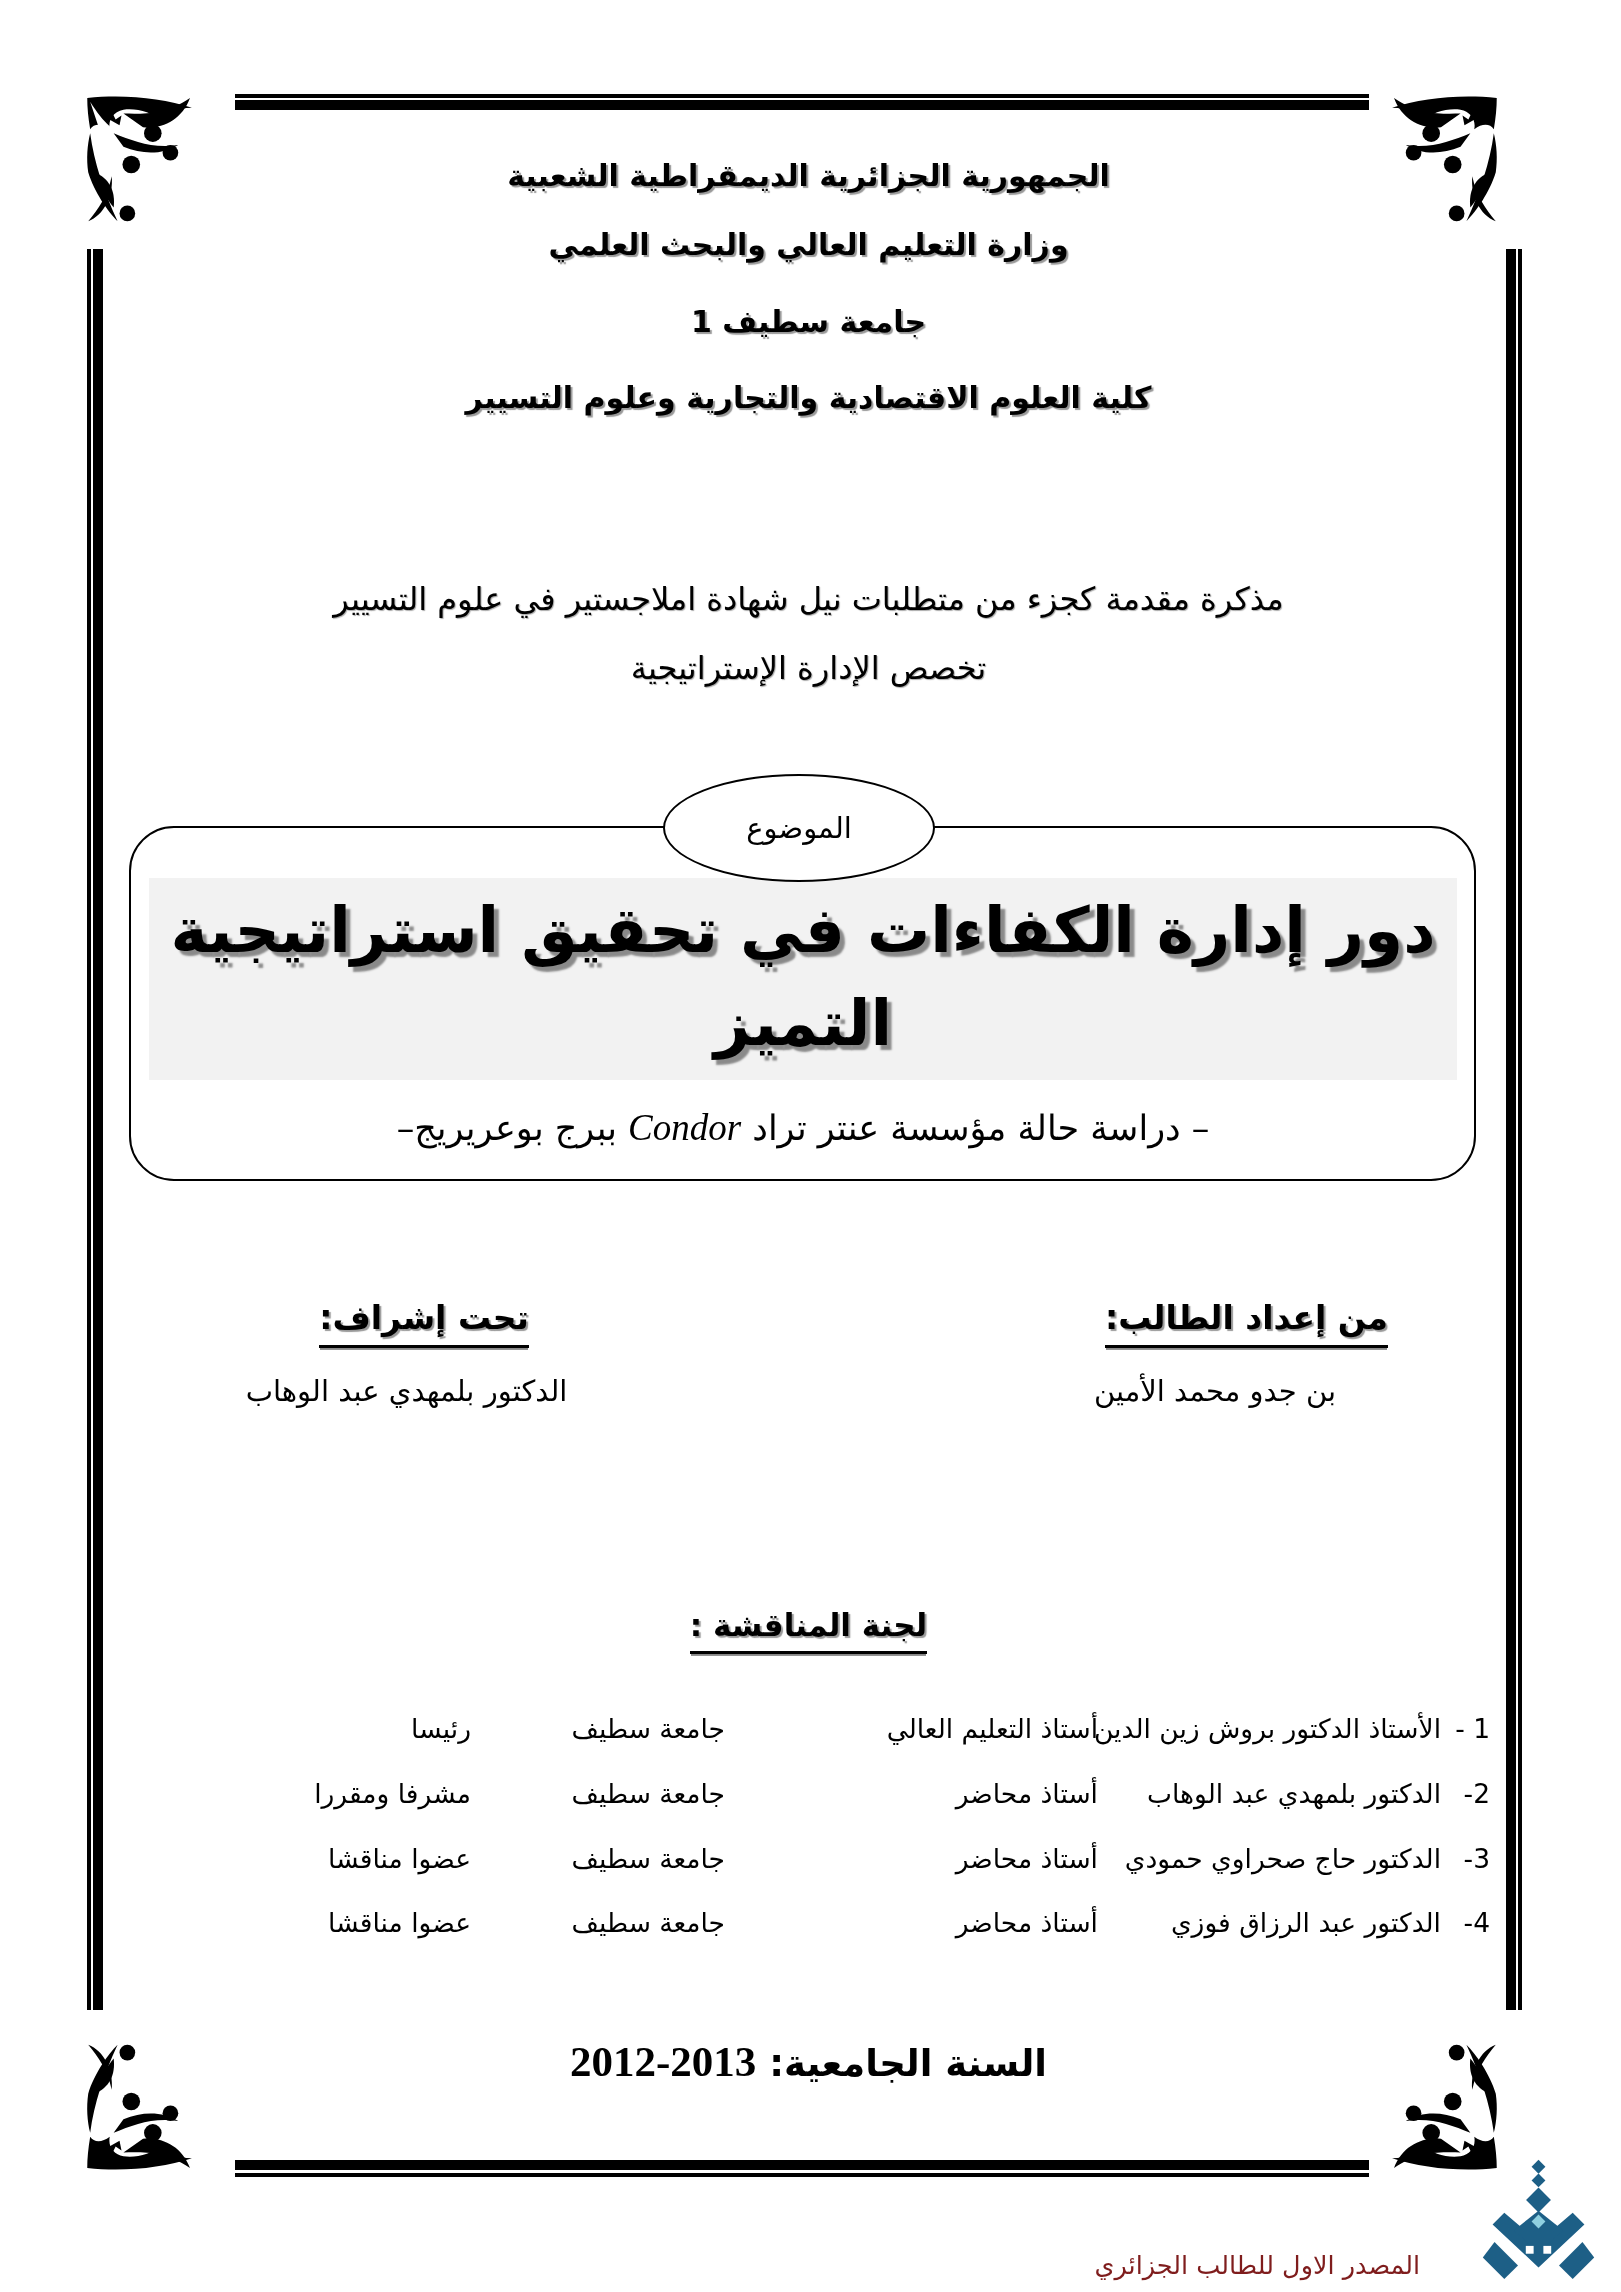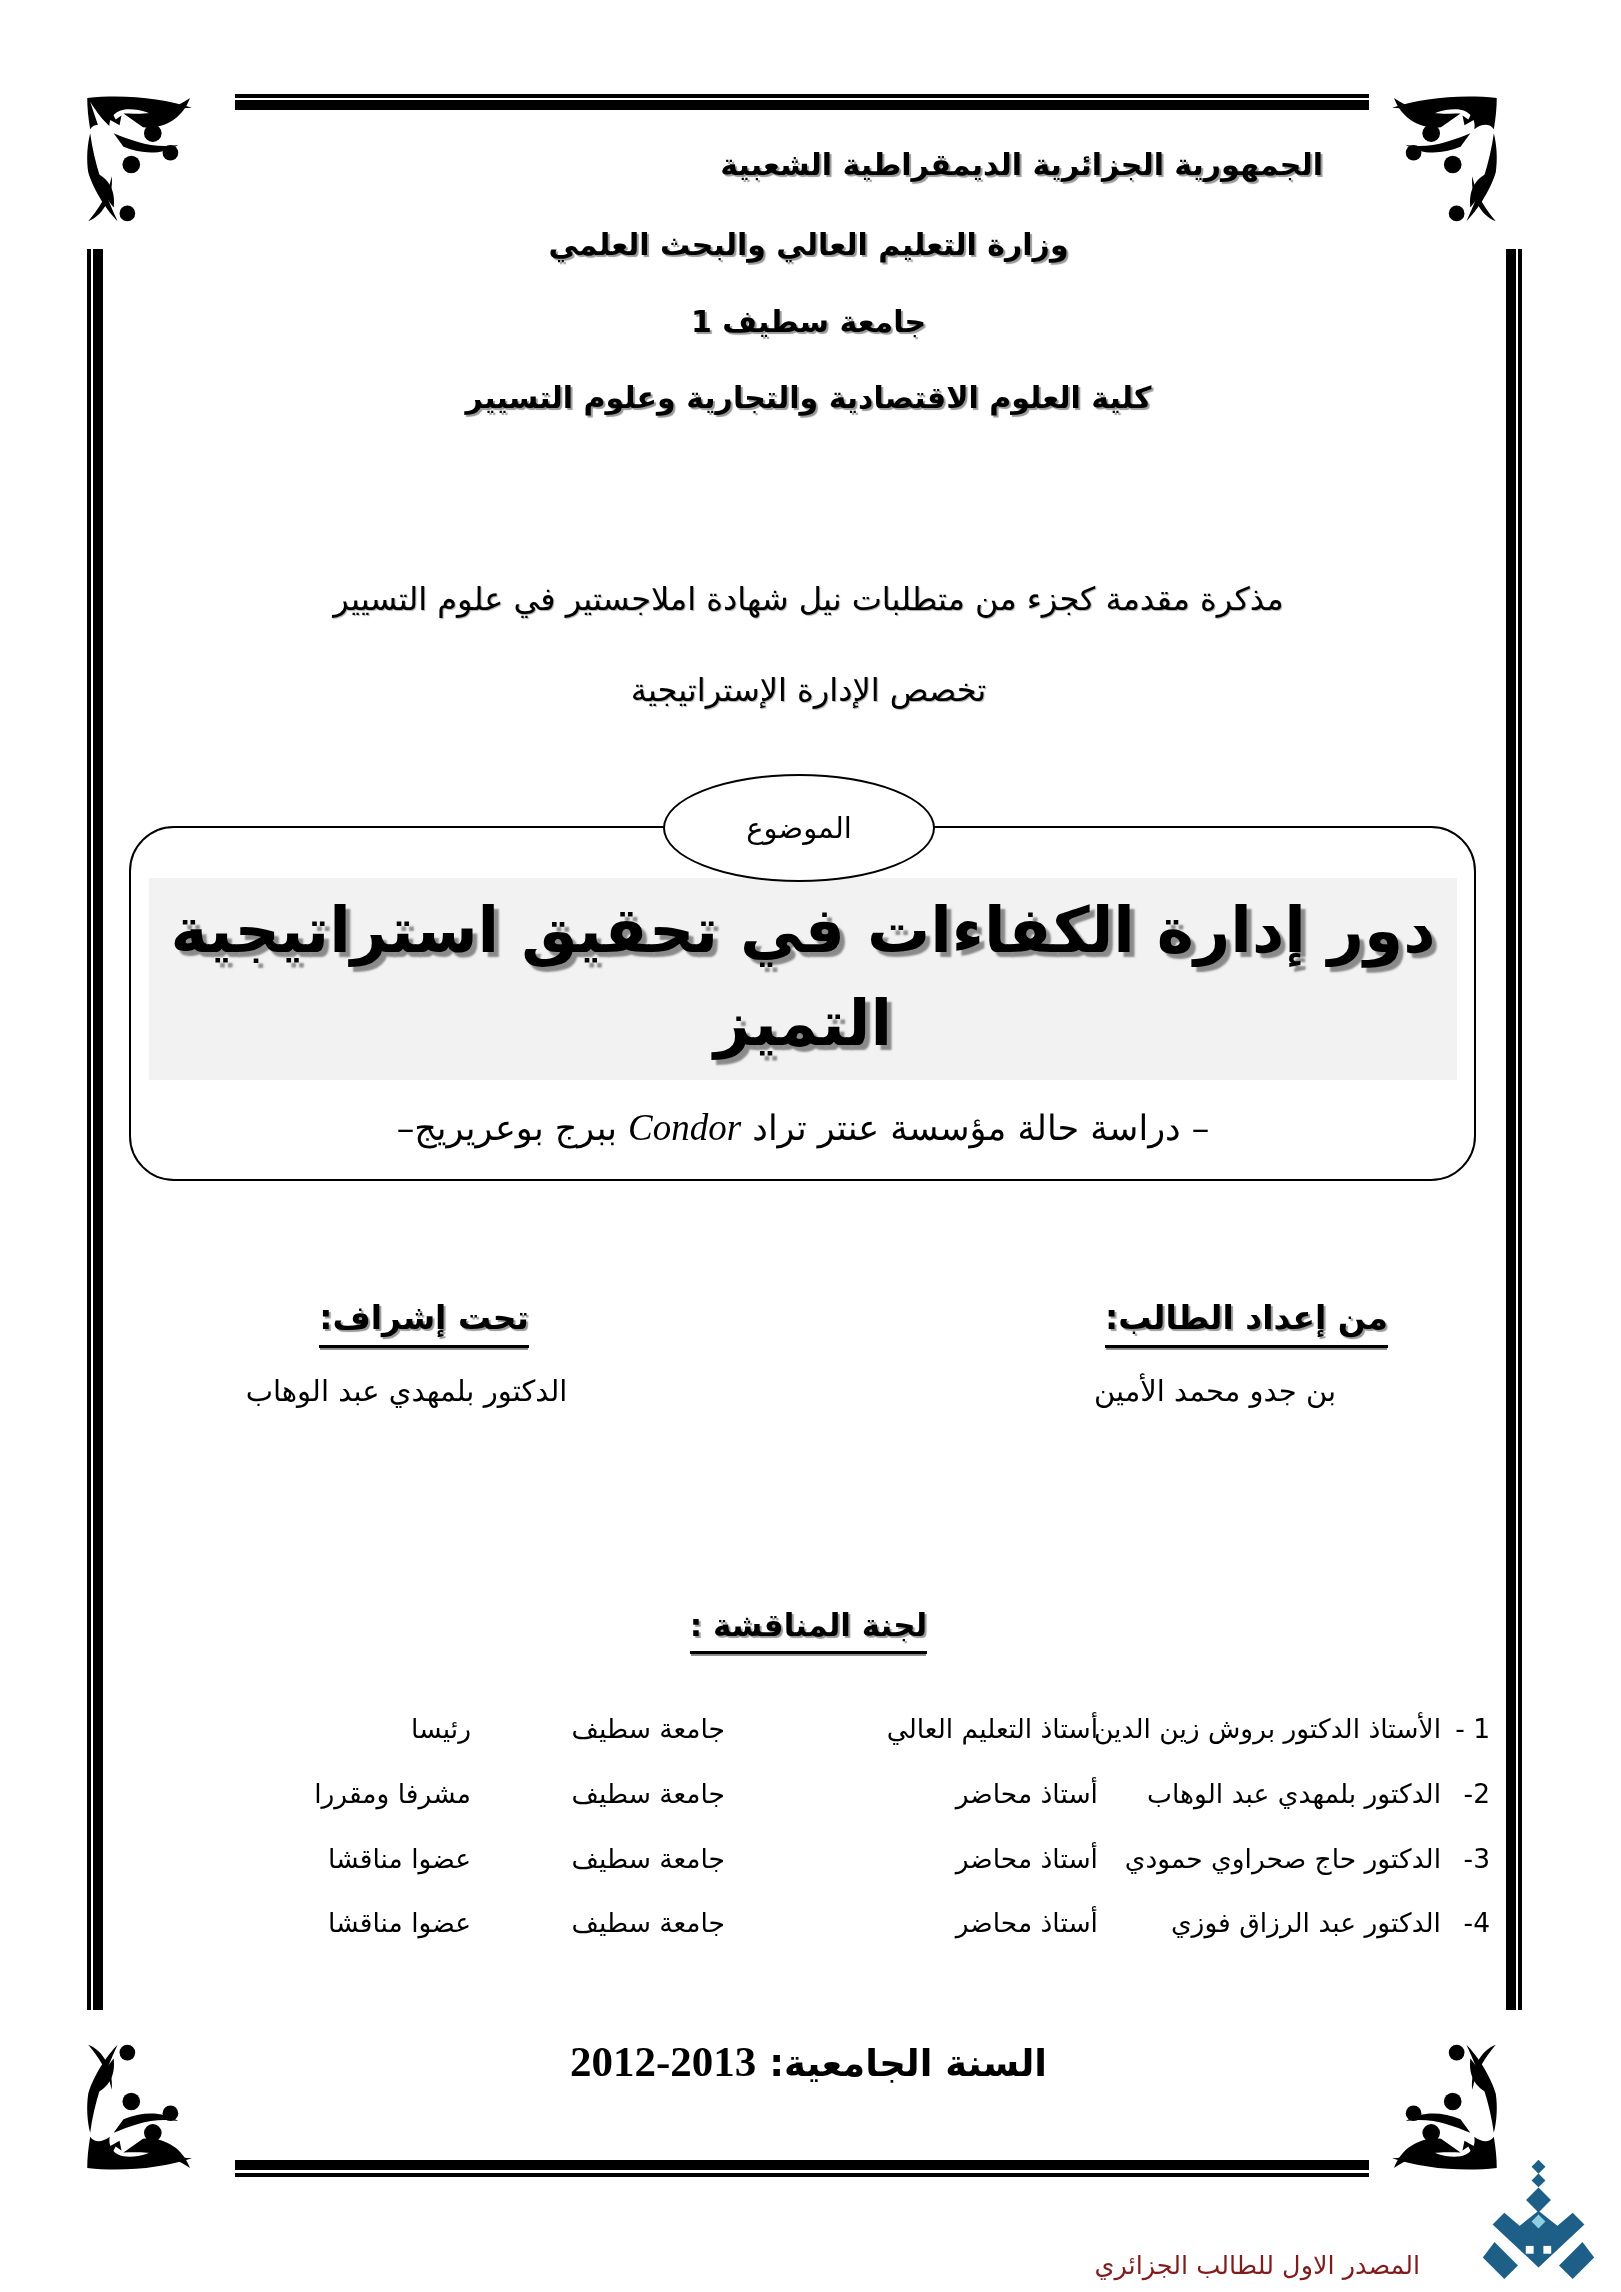--- a/index.html
+++ b/index.html
@@ -141,7 +141,7 @@
   </div>
 </div>
 
-<div class="abs hdr center rtl" style="top:147px;text-align:right;">الجمهورية الجزائرية الديمقراطية الشعبية</div>
+<div class="abs hdr center rtl" style="top:158px;">الجمهورية الجزائرية الديمقراطية الشعبية</div>
 <div class="abs hdr center rtl" style="top:227px;">وزارة التعليم العالي والبحث العلمي</div>
 <div class="abs hdr center rtl" style="top:304px;">جامعة سطيف 1</div>
 <div class="abs hdr center rtl" style="top:380px;">كلية العلوم الاقتصادية والتجارية وعلوم التسيير</div>

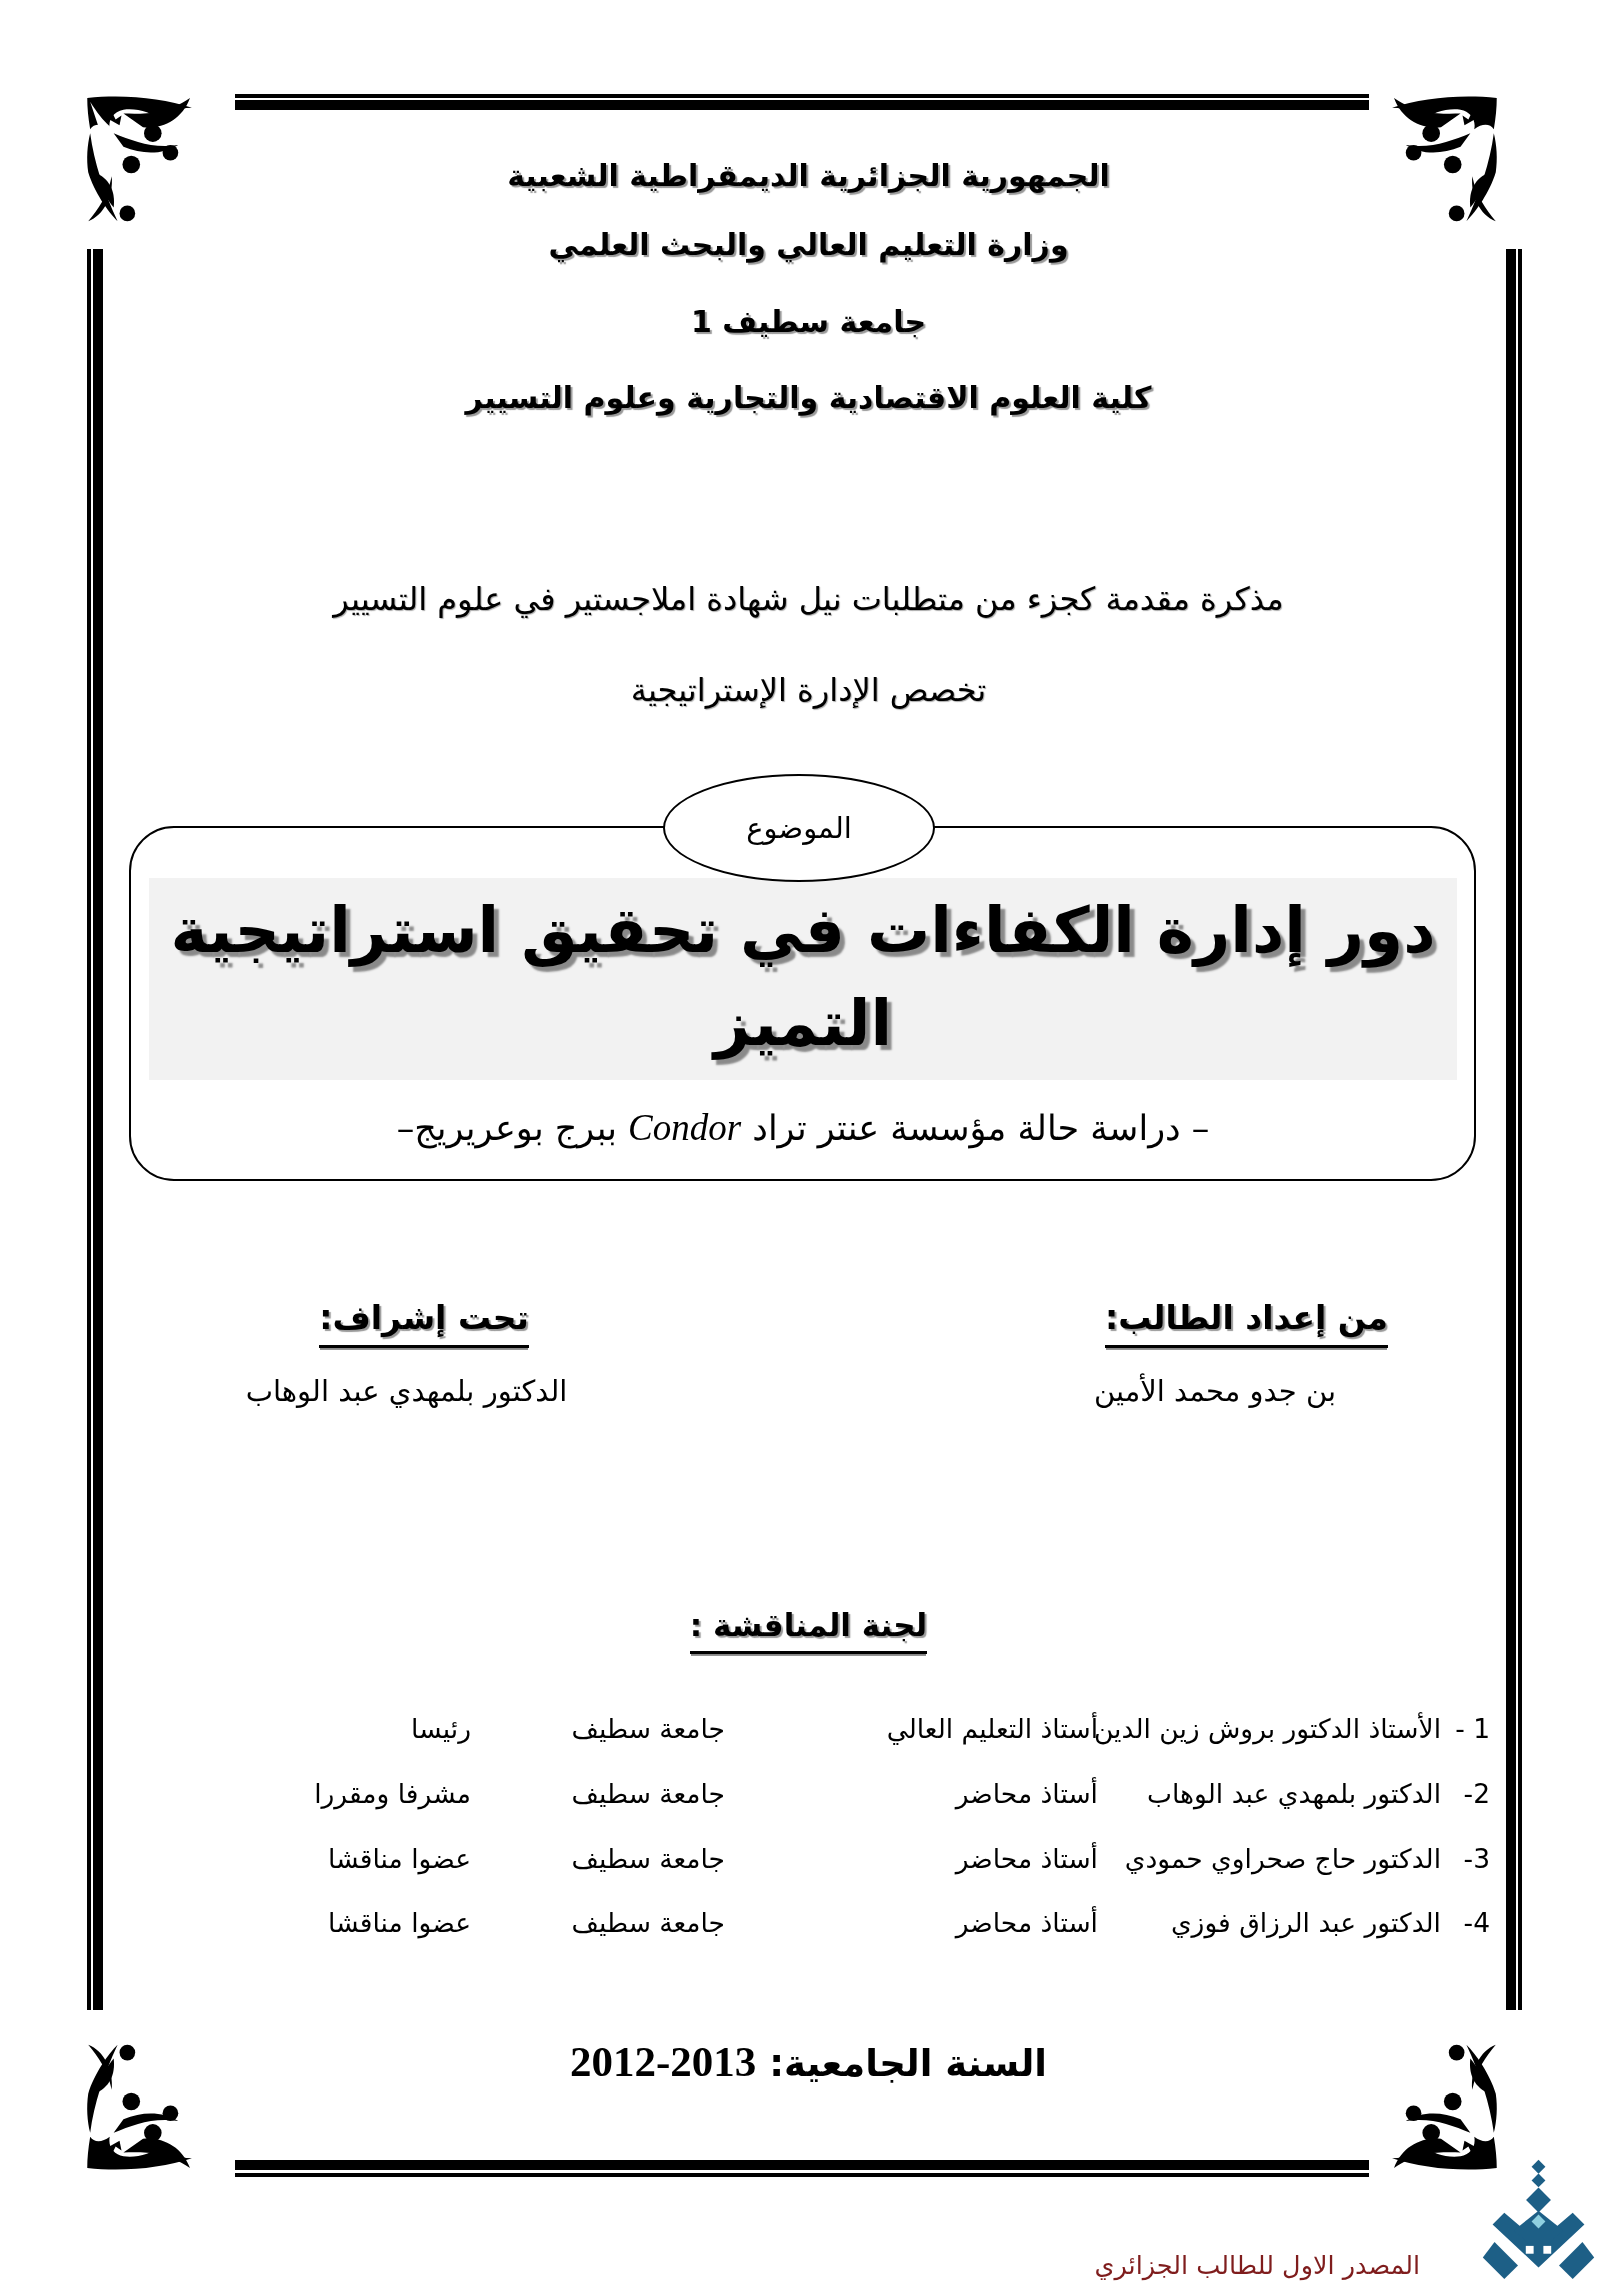--- a/index.html
+++ b/index.html
@@ -147,7 +147,7 @@
 <div class="abs hdr center rtl" style="top:380px;">كلية العلوم الاقتصادية والتجارية وعلوم التسيير</div>
 
 <div class="abs sub center rtl" style="top:580px;">مذكرة مقدمة كجزء من متطلبات نيل شهادة املاجستير في علوم التسيير</div>
-<div class="abs sub center rtl" style="top:649px;margin-top:22px;">تخصص الإدارة الإستراتيجية</div>
+<div class="abs sub center rtl" style="top:649px;">تخصص الإدارة الإستراتيجية</div>
 
 <div class="abs topic-box"></div>
 <div class="abs topic-band"></div>

